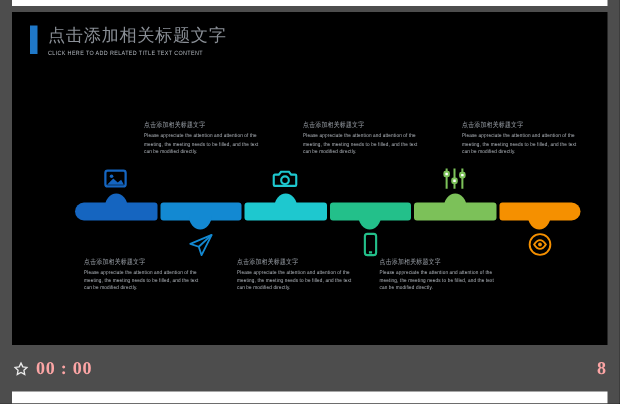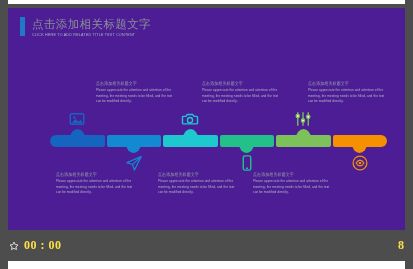--- a/index.html
+++ b/index.html
@@ -20,7 +20,7 @@
     position: absolute;
     left: 8px; top: 8px;
     width: 397px; height: 222px;
-    background: #4c1d95;
+    background: #000000;
     overflow: hidden;
   }
 

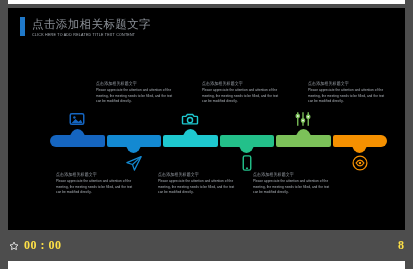--- a/index.html
+++ b/index.html
@@ -130,7 +130,7 @@
     align-items: center;
     justify-content: space-between;
     padding: 0 9px;
-    color: #fde047;
+    color: #fca5a5;
   }
   #footer-left {
     display: flex; align-items: center; gap: 5px;

